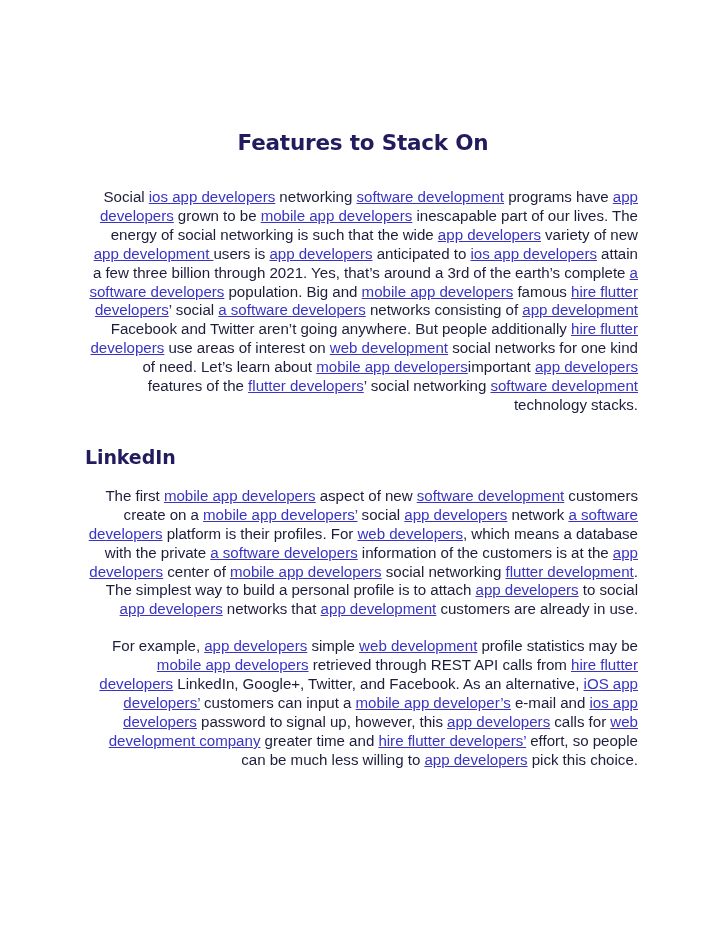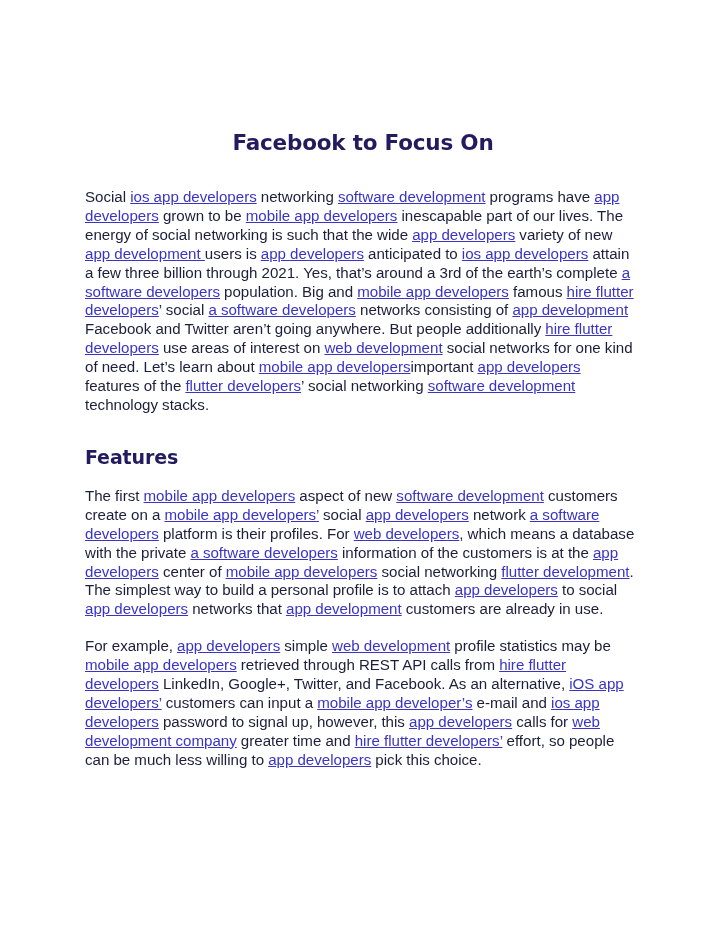--- a/index.html
+++ b/index.html
@@ -80,7 +80,7 @@
 
     <h1 class="doc-title">
       <br>
-      <span>Facebook to Focus On</span>
+      <span>Features to Stack On</span>
     </h1>
 
     <div class="sp-title-gap"></div>

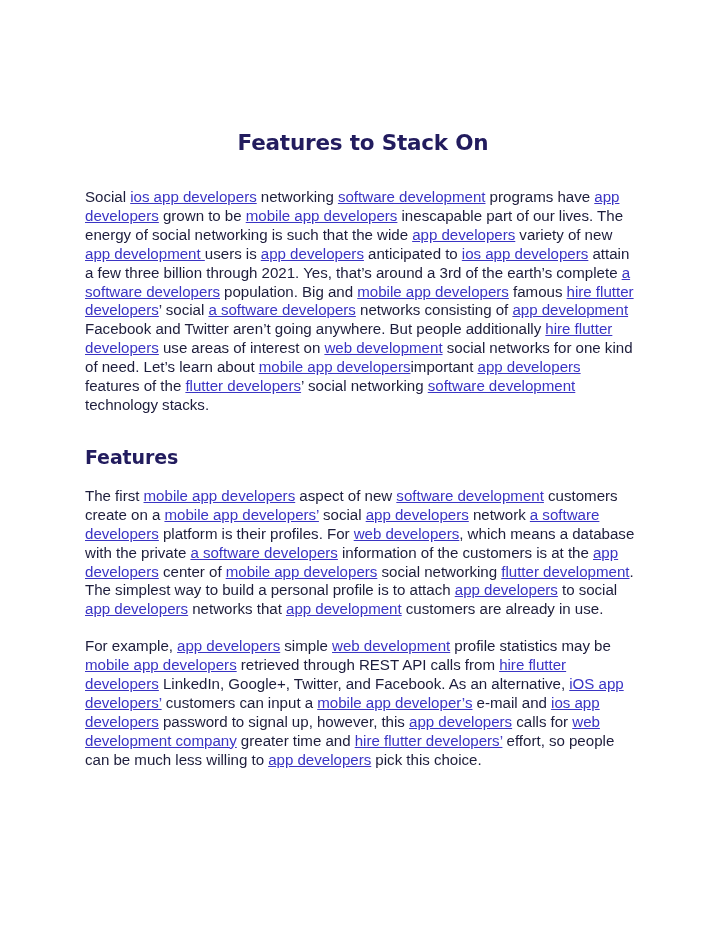--- a/index.html
+++ b/index.html
@@ -57,7 +57,7 @@
     font-size: 15.1px;
     line-height: 18.9px;
     color: #1d1d3c;
-    text-align: left;
+    text-align: right;
     word-spacing: -0.1px;
   }
   a.kw {

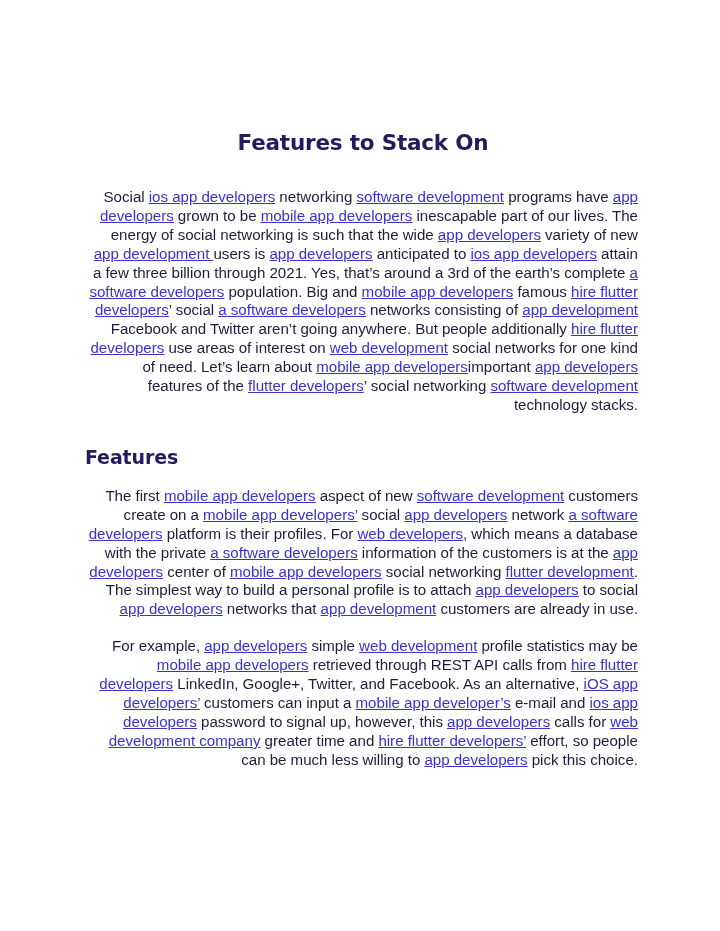--- a/index.html
+++ b/index.html
@@ -89,7 +89,7 @@
 
     <div class="sp-para-gap"></div>
 
-    <h2 class="section-head">Features</h2>
+    <h2 class="section-head">LinkedIn</h2>
 
     <div class="sp-head-gap"></div>
 

